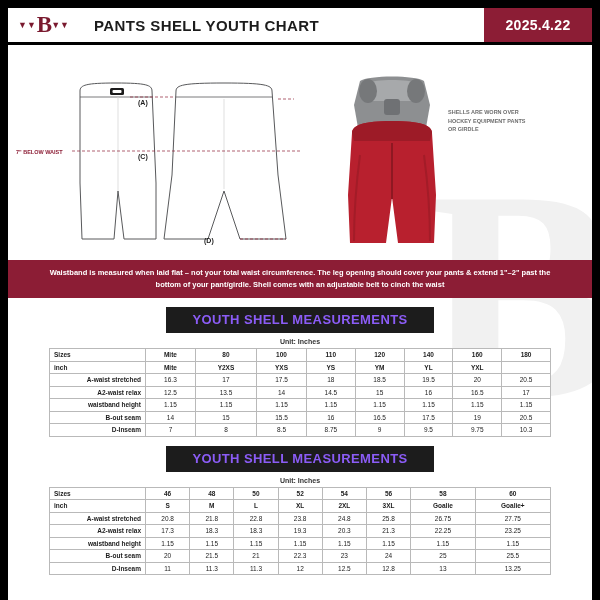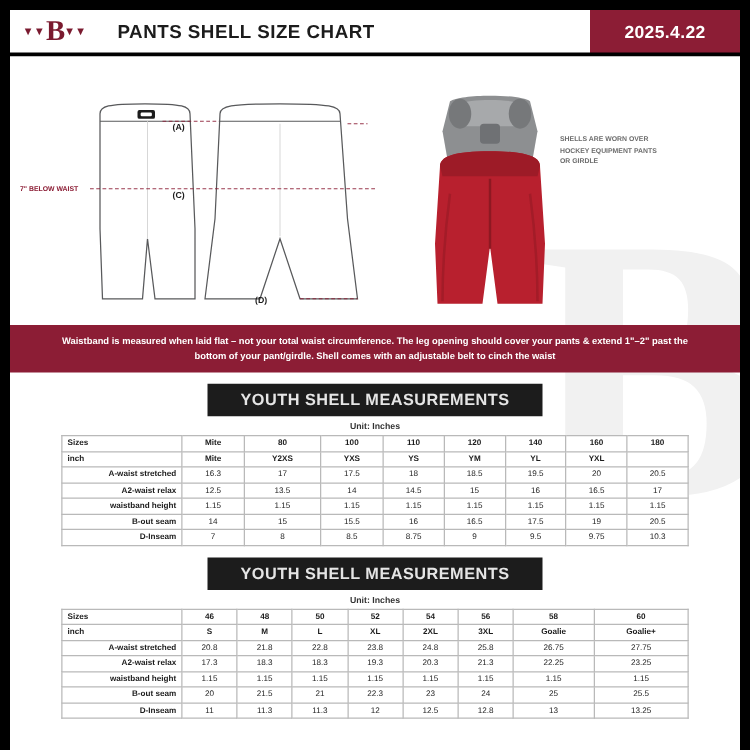--- a/index.html
+++ b/index.html
@@ -150,7 +150,7 @@
       <span class="logo-wings">▼▼</span>
     </div>
     <div class="header-title">
-      <span>PANTS SHELL SIZE CHART</span>
+      <span>PANTS SHELL YOUTH CHART</span>
     </div>
     <div class="header-date">
       <span>2025.4.22</span>

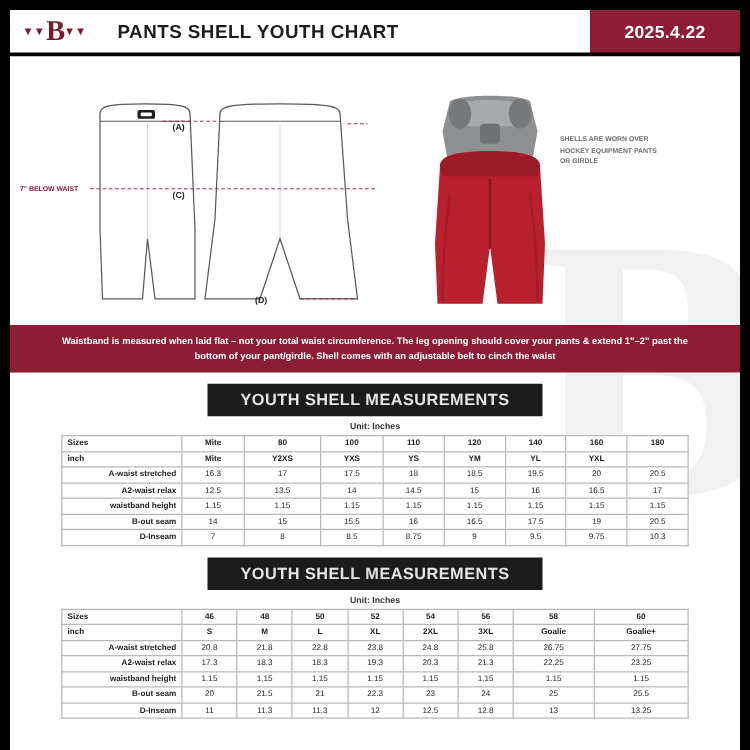--- a/index.html
+++ b/index.html
@@ -38,7 +38,7 @@
     font-size:15px; font-weight:bold; color:#1c1c1c; letter-spacing:0.4px;
   }
   .header-date {
-    width:120px; background:#8c1d35; display:flex; align-items:center; justify-content:center;
+    width:108px; background:#8c1d35; display:flex; align-items:center; justify-content:center;
   }
   .header-date span { color:#fff; font-size:14px; font-weight:bold; letter-spacing:0.3px; }
 

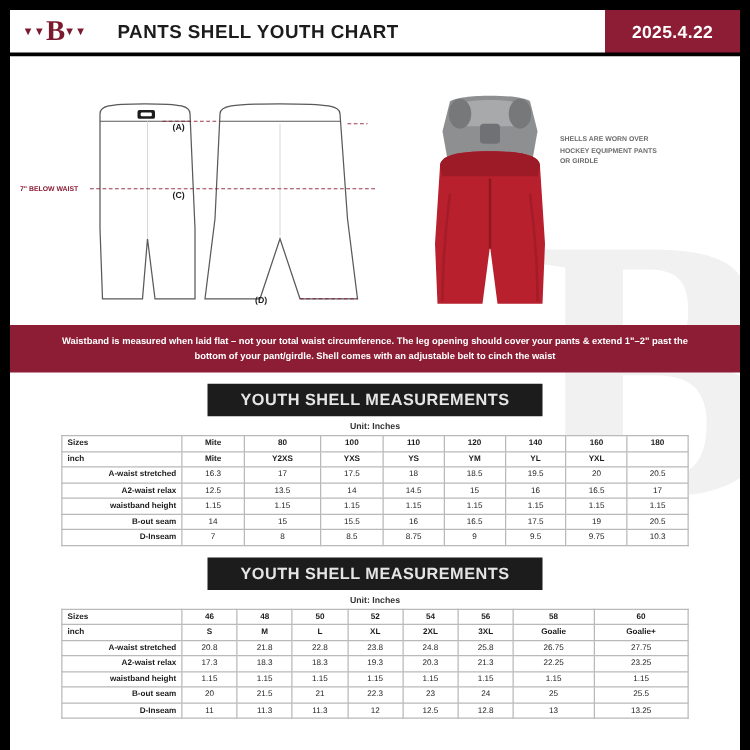--- a/index.html
+++ b/index.html
@@ -89,7 +89,7 @@
   
   .section-title-wrap { display:flex; justify-content:center; margin-top:9px; }
   .section-title {
-    background:#1c1c1c; color:#e5e5e5;
+    background:#1c1c1c; color:#8b5cf6;
     padding:5px 26px 6px 26px;
     font-size:13px; font-weight:bold; letter-spacing:0.4px;
   }

